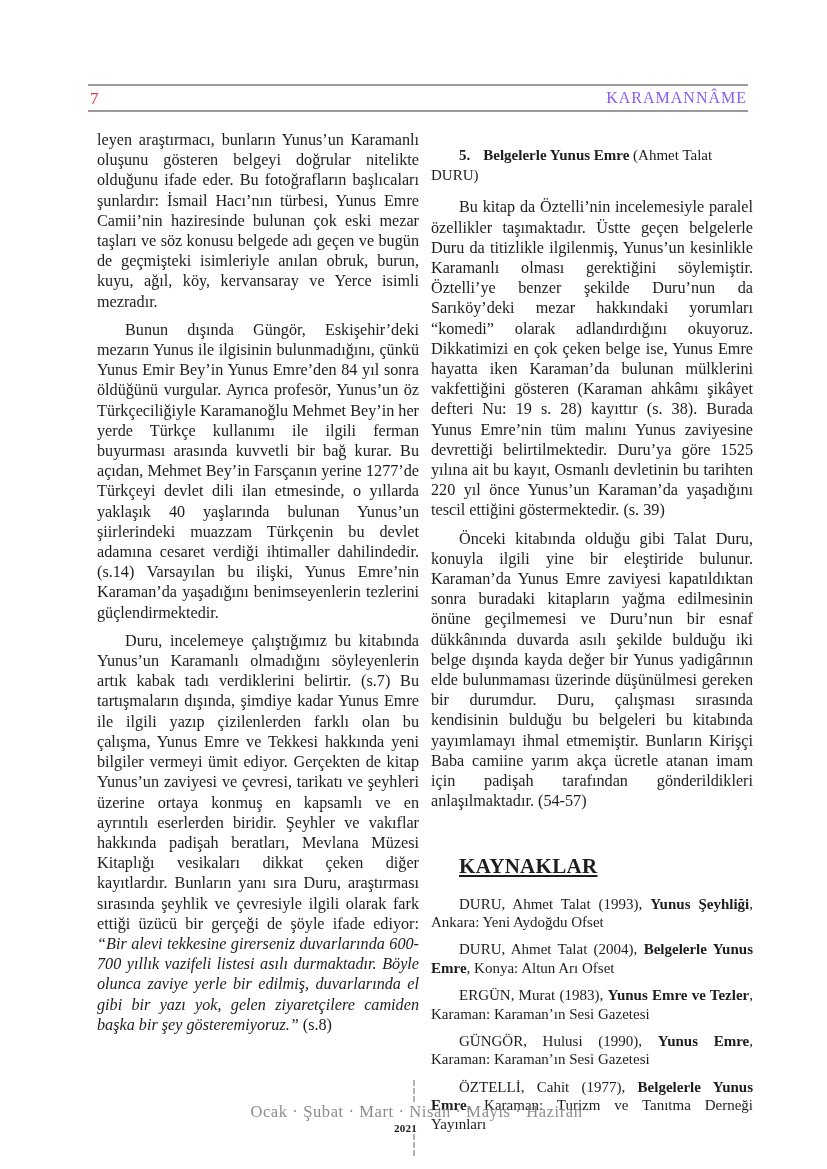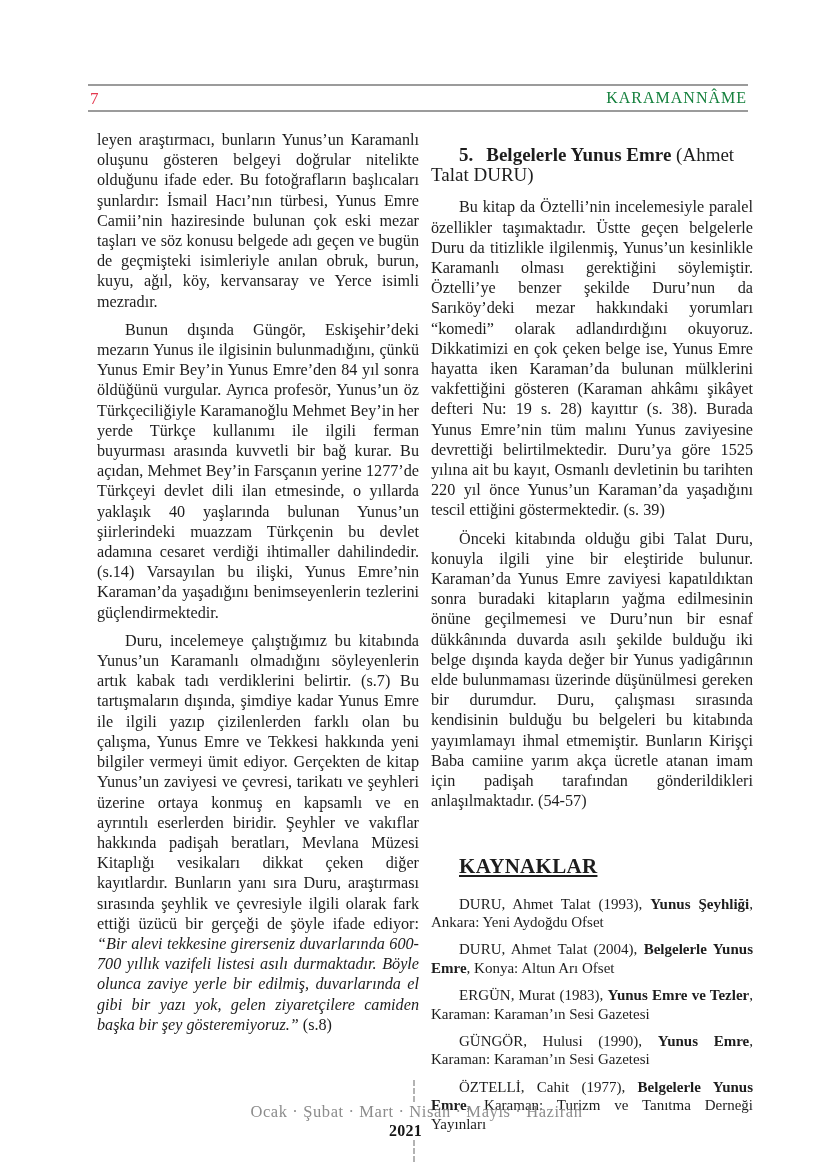--- a/index.html
+++ b/index.html
@@ -23,7 +23,7 @@
     padding-left:2px;
   }
   .journal-title{
-    font-size:16px;color:#15803d;letter-spacing:1px;line-height:1;
+    font-size:16px;color:#8b5cf6;letter-spacing:1px;line-height:1;
     padding-right:1px;
   }
   

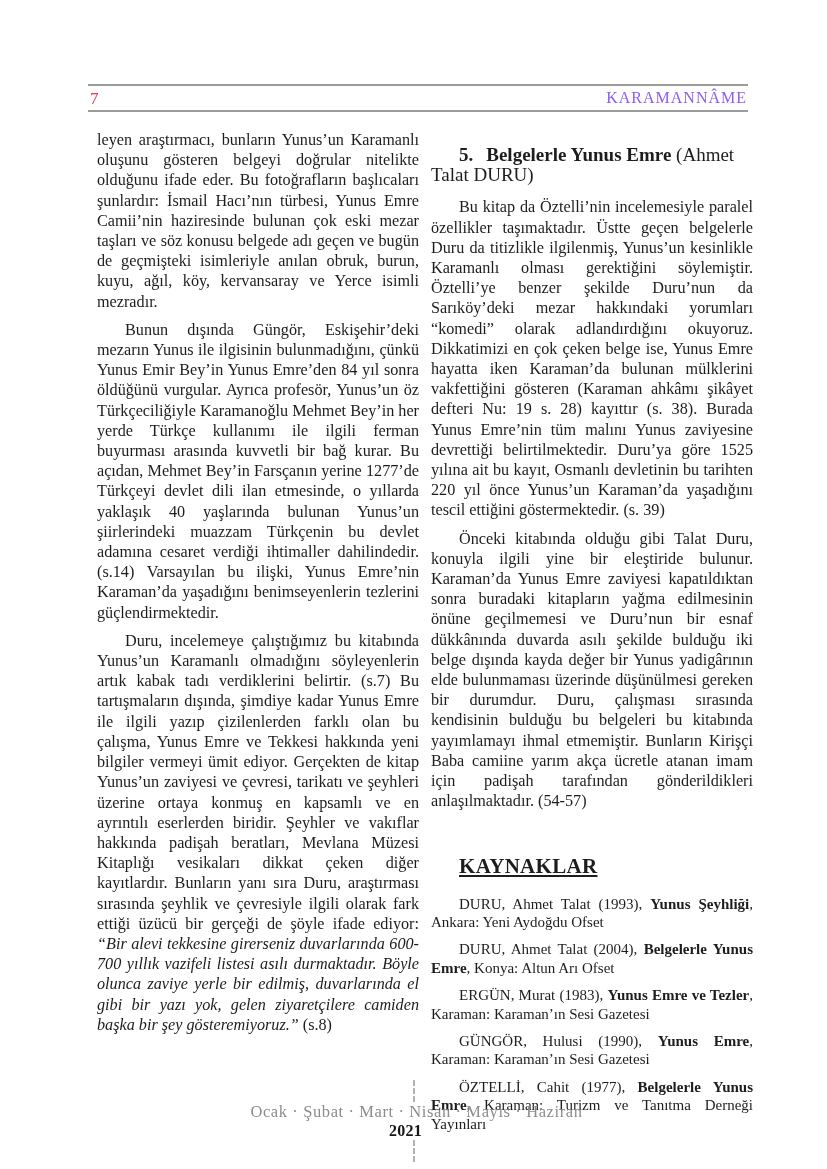--- a/index.html
+++ b/index.html
@@ -40,7 +40,7 @@
   }
   .col p.continued{text-indent:0;}
   .section-heading{
-    font-size:19px;line-height:20.2px;font-weight:normal;
+    font-size:15px;line-height:20.2px;font-weight:normal;
     margin:15px 0 12px 0;
     text-indent:28px;text-align:left;
   }

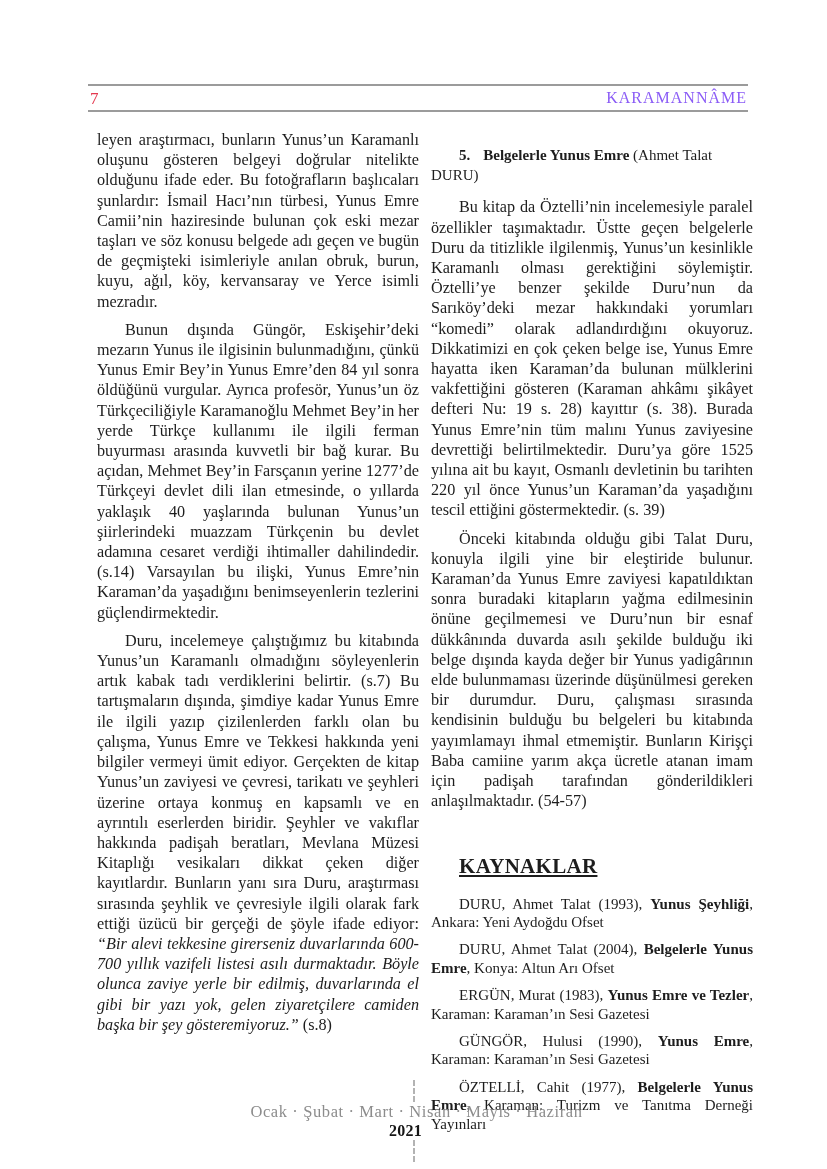--- a/index.html
+++ b/index.html
@@ -70,7 +70,7 @@
     margin:0 10px 0 16px;
   }
   .footer-year{
-    color:#161616;font-size:16px;font-weight:600;
+    color:#161616;font-size:11px;font-weight:600;
     margin-right:16px;letter-spacing:.3px;
   }
 </style>

